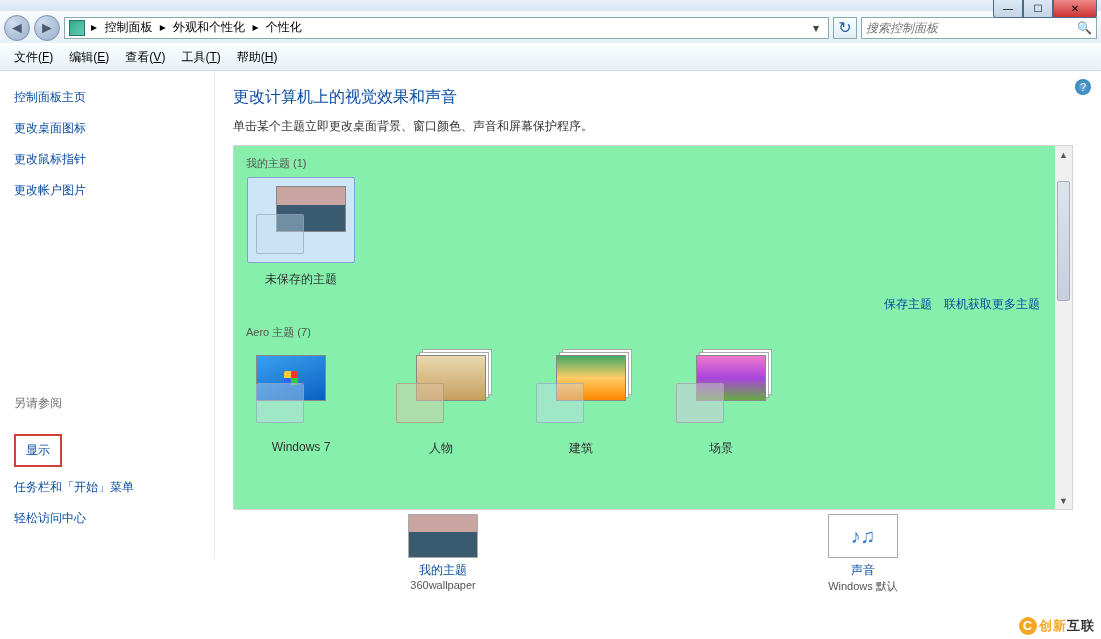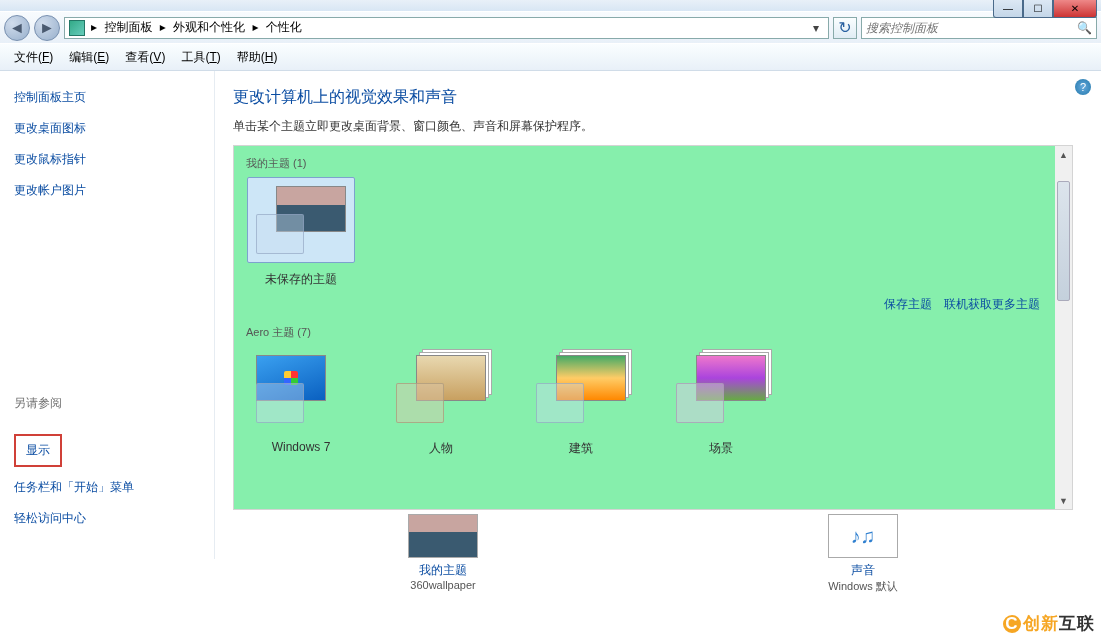--- a/index.html
+++ b/index.html
@@ -87,7 +87,7 @@
 .setting-sub { font-size: 11px; color: #555; }
 
 
-.watermark { position: absolute; right: 6px; bottom: 4px; font-size: 17px; font-weight: bold; letter-spacing: 1px; }
+.watermark { position: absolute; right: 6px; bottom: 4px; font-size: 13px; font-weight: bold; letter-spacing: 1px; }
 .watermark .c-badge { display:inline-block; width:18px; height:18px; border-radius:50%; background:#f6a623; color:#fff; text-align:center; line-height:18px; margin-right:2px; }
 .watermark .wm-a { color:#f6a623; }
 .watermark .wm-b { color:#333; }

